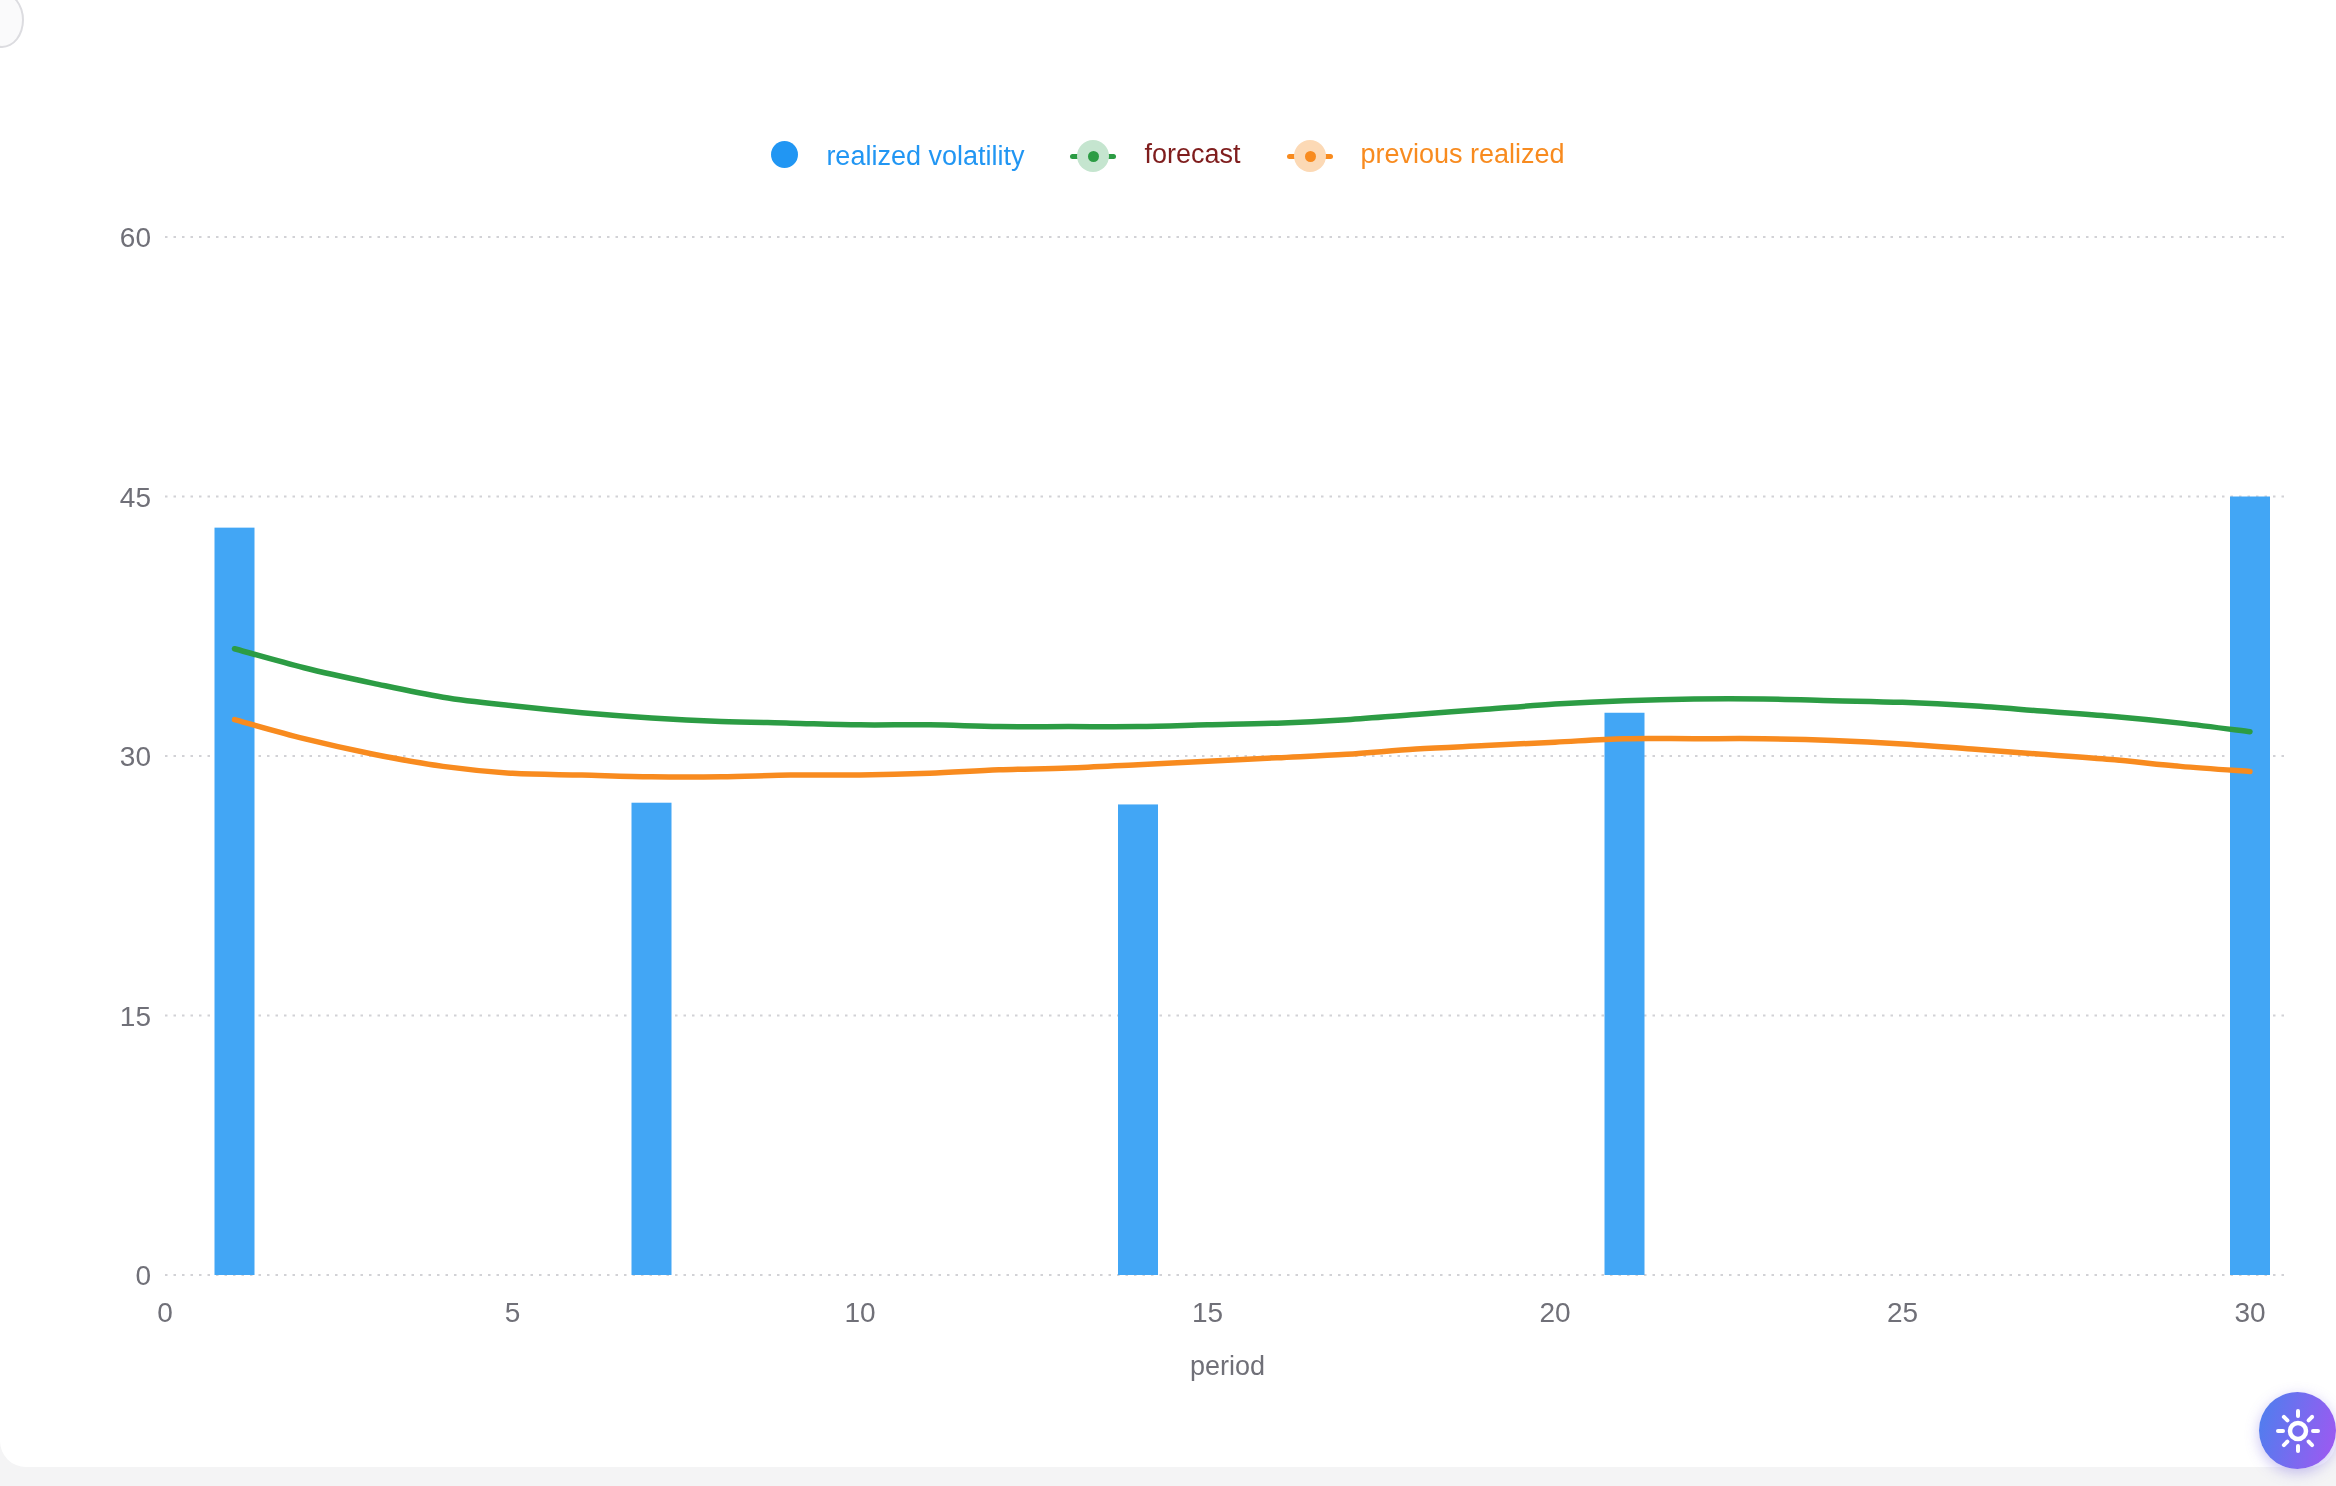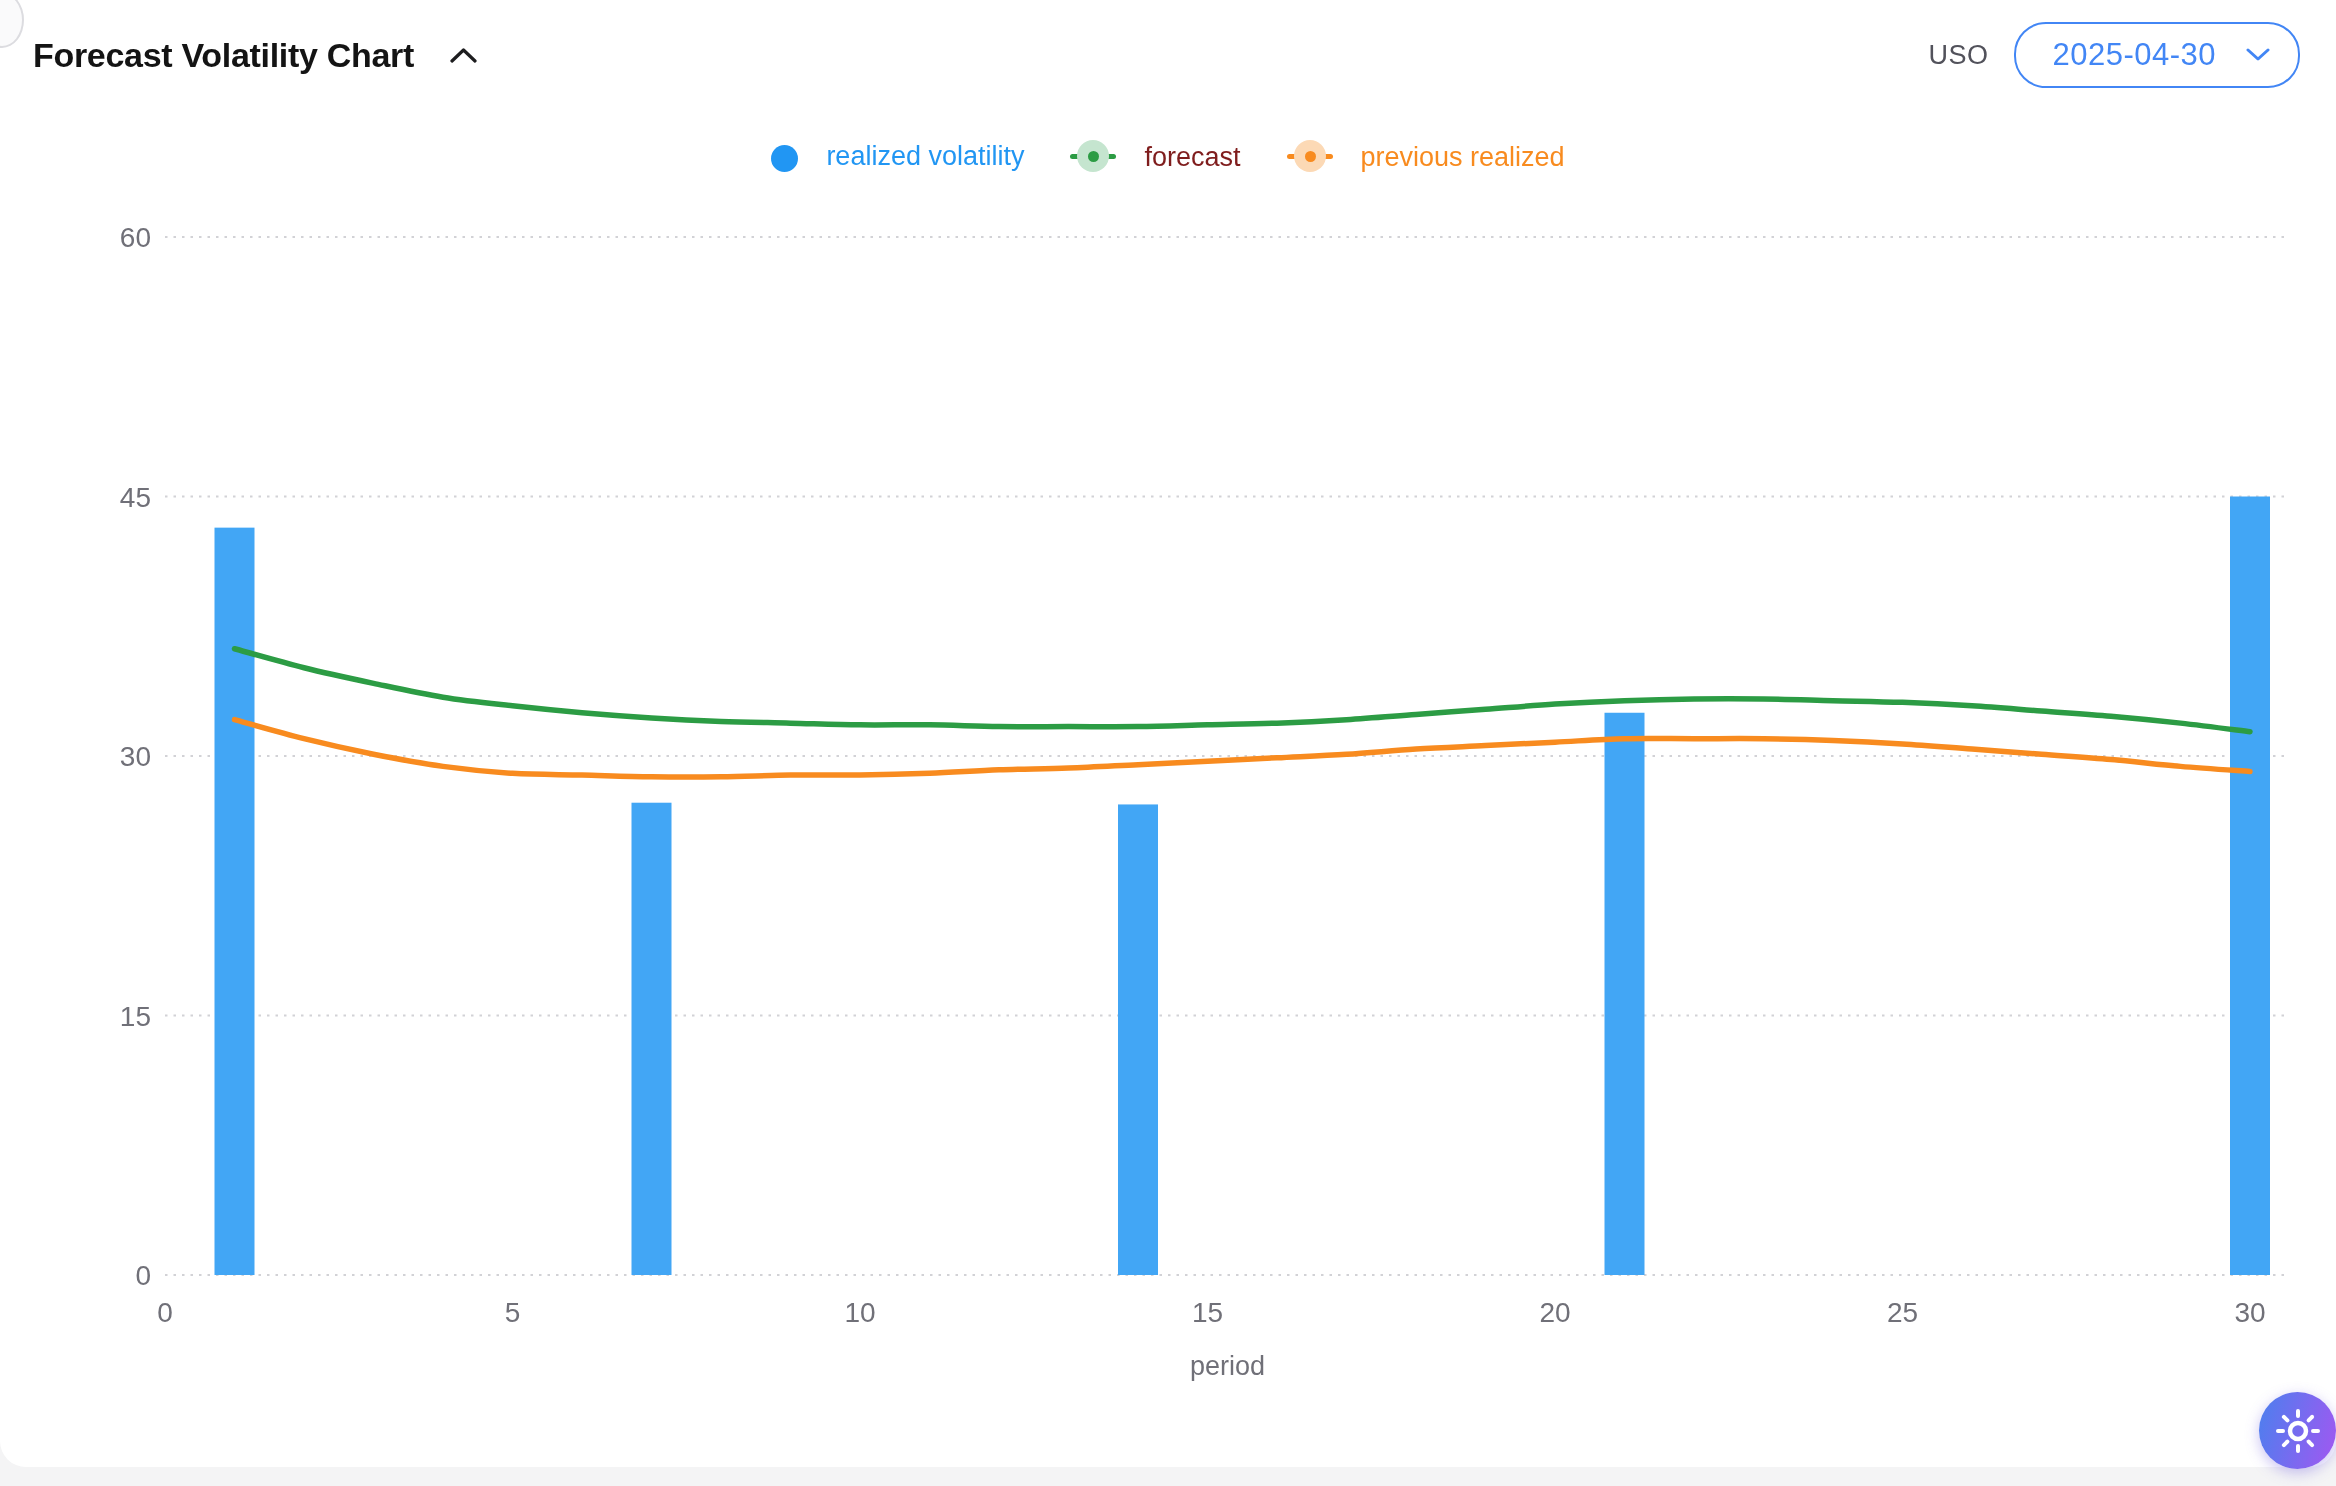--- a/index.html
+++ b/index.html
@@ -60,25 +60,6 @@
   <div class="card">
     <div class="corner-arc"></div>
 
-    <div class="header">
-      <div class="title-group">
-        <h1 class="chart-title">Forecast Volatility Chart</h1>
-        <span class="collapse-btn">
-          <svg width="27" height="16" viewBox="0 0 27 16">
-            <polyline points="2,14 13.5,3 25,14" fill="none" stroke="#1d1d1f" stroke-width="3.2" stroke-linecap="round" stroke-linejoin="round"></polyline>
-          </svg>
-        </span>
-      </div>
-      <div class="controls">
-        <span class="symbol-label">USO</span>
-        <div class="date-select">
-          <span class="date-value">2025-04-30</span>
-          <svg width="24" height="14" viewBox="0 0 24 14">
-            <polyline points="2,2 12,11 22,2" fill="none" stroke="#4286f5" stroke-width="3" stroke-linecap="round" stroke-linejoin="round"></polyline>
-          </svg>
-        </div>
-      </div>
-    </div>
 
     <div class="legend">
       <div class="legend-item">

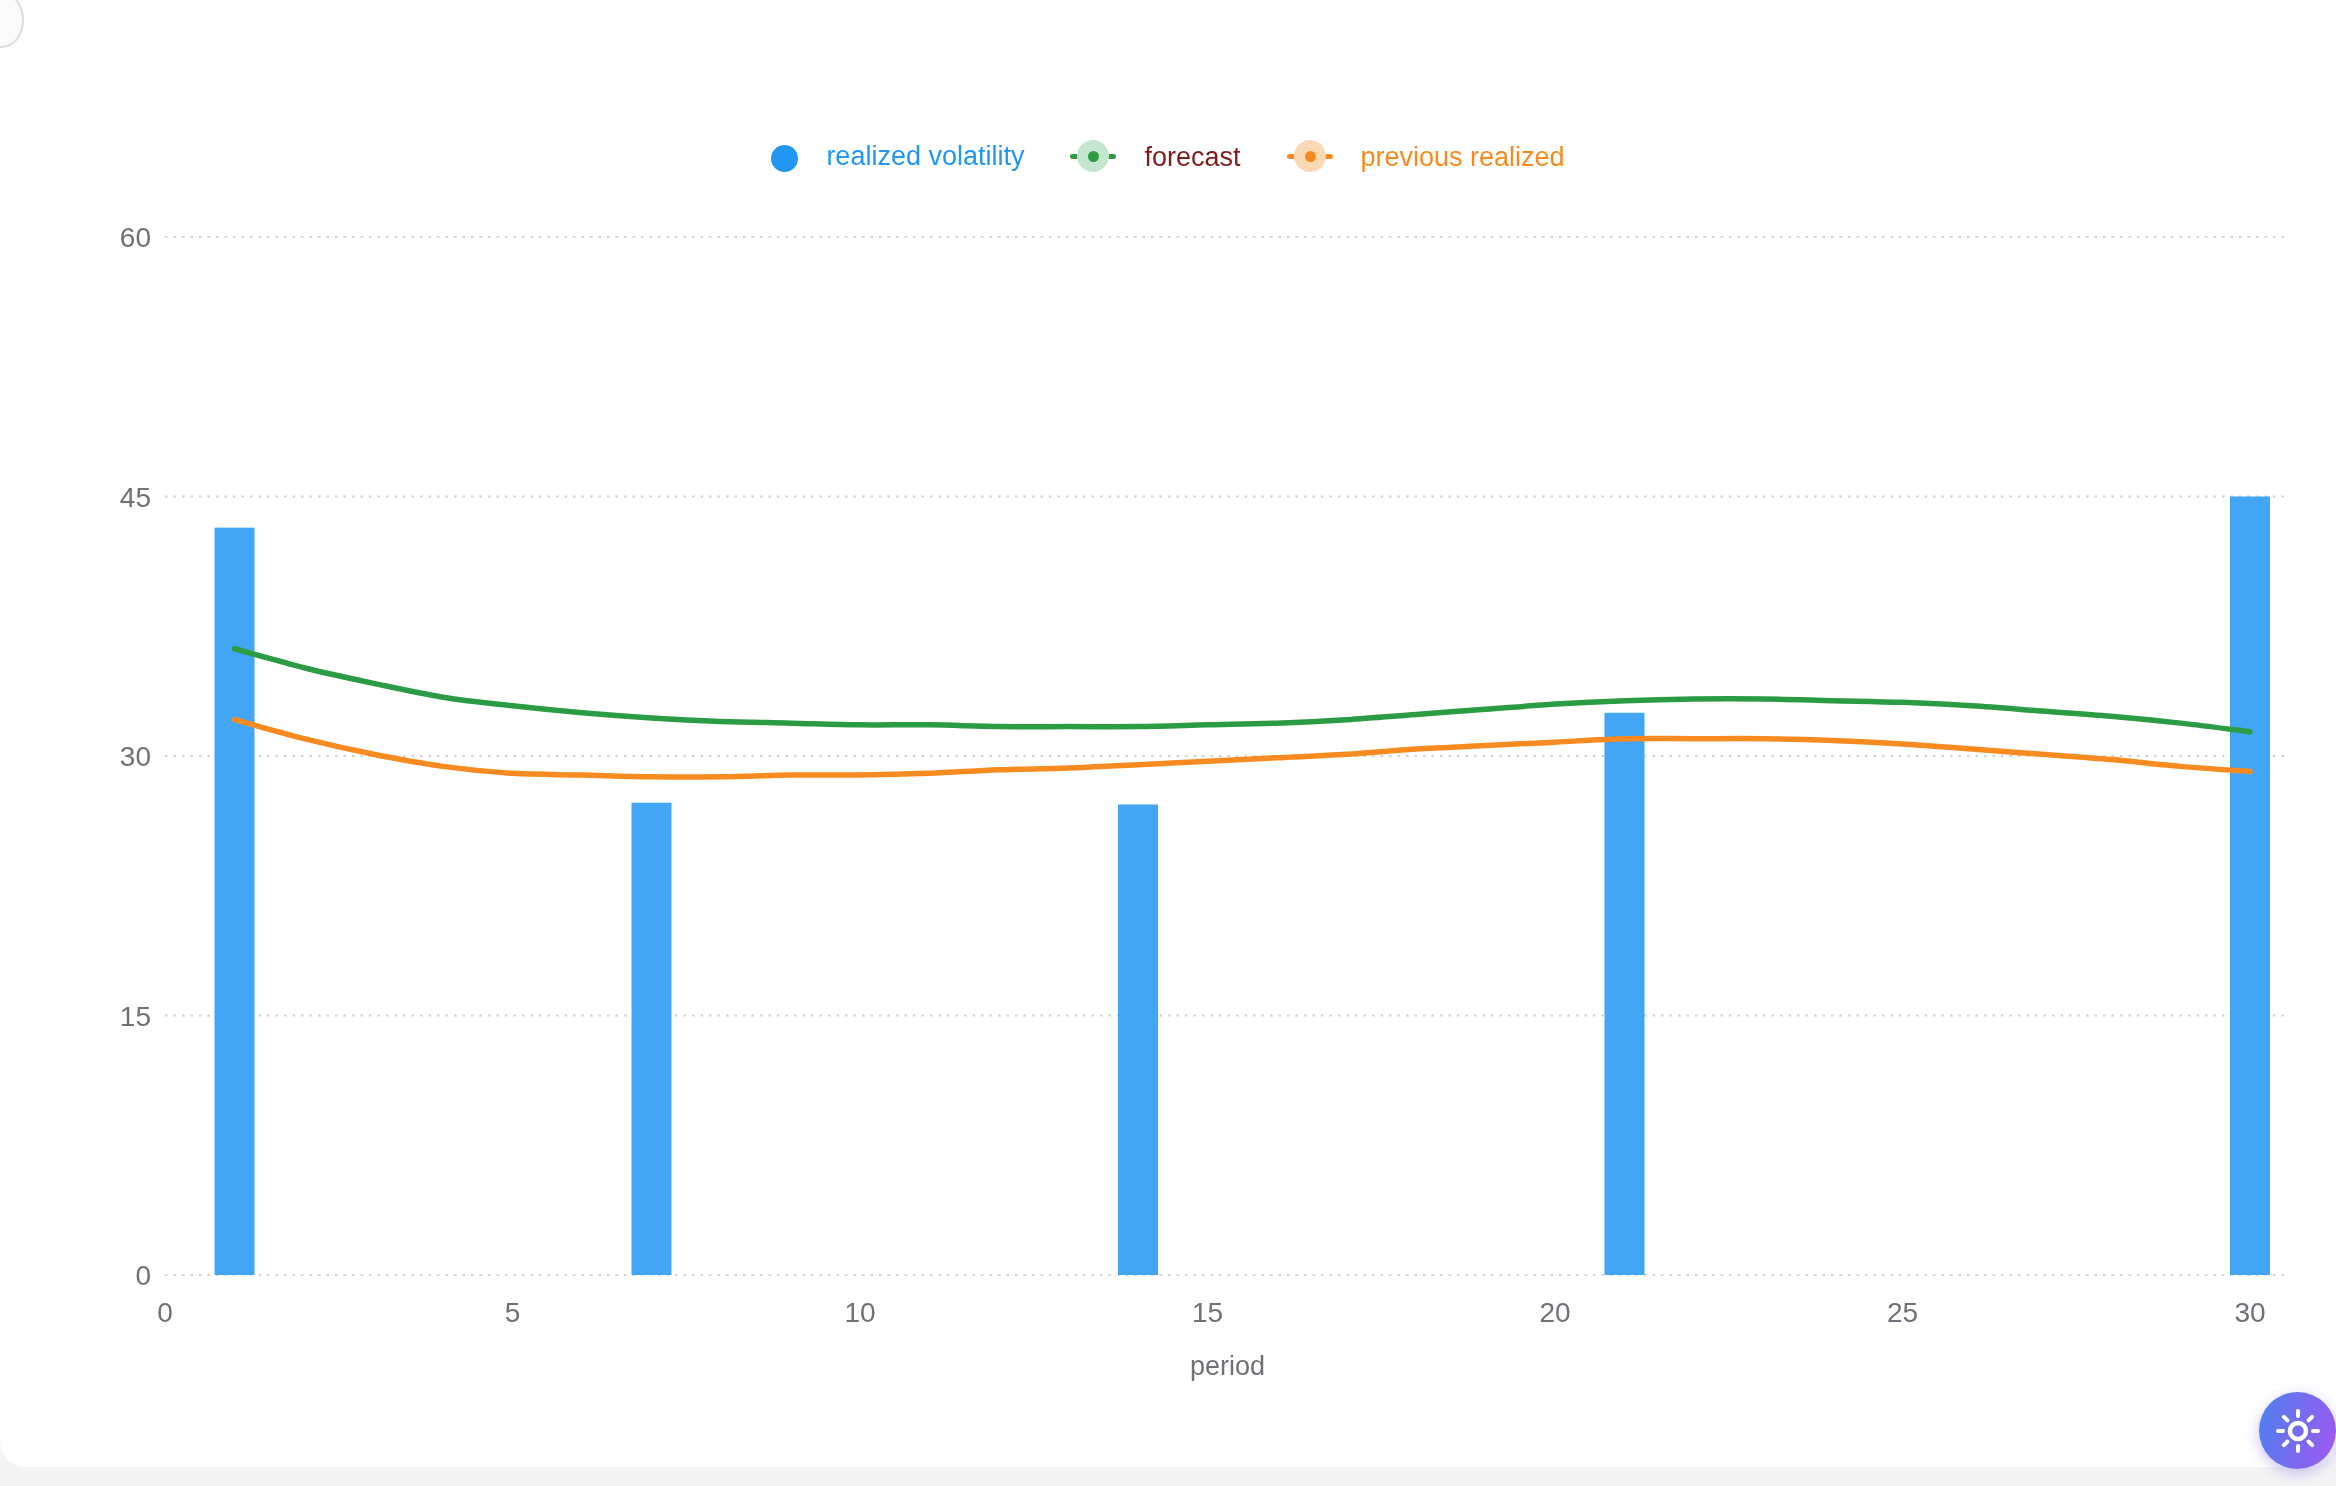--- a/index.html
+++ b/index.html
@@ -38,7 +38,7 @@
     position:absolute;left:0;top:136px;width:100%;height:40px;
     display:flex;align-items:center;justify-content:center;gap:46px;
   }
-  .legend-item{display:flex;align-items:flex-end;gap:28px;cursor:pointer;}
+  .legend-item{display:flex;align-items:flex-start;gap:28px;cursor:pointer;}
   .legend-label{font-size:27px;}
   .marker-dot{width:27px;height:27px;border-radius:50%;}
   .marker-linedot{position:relative;width:46px;height:34px;}

